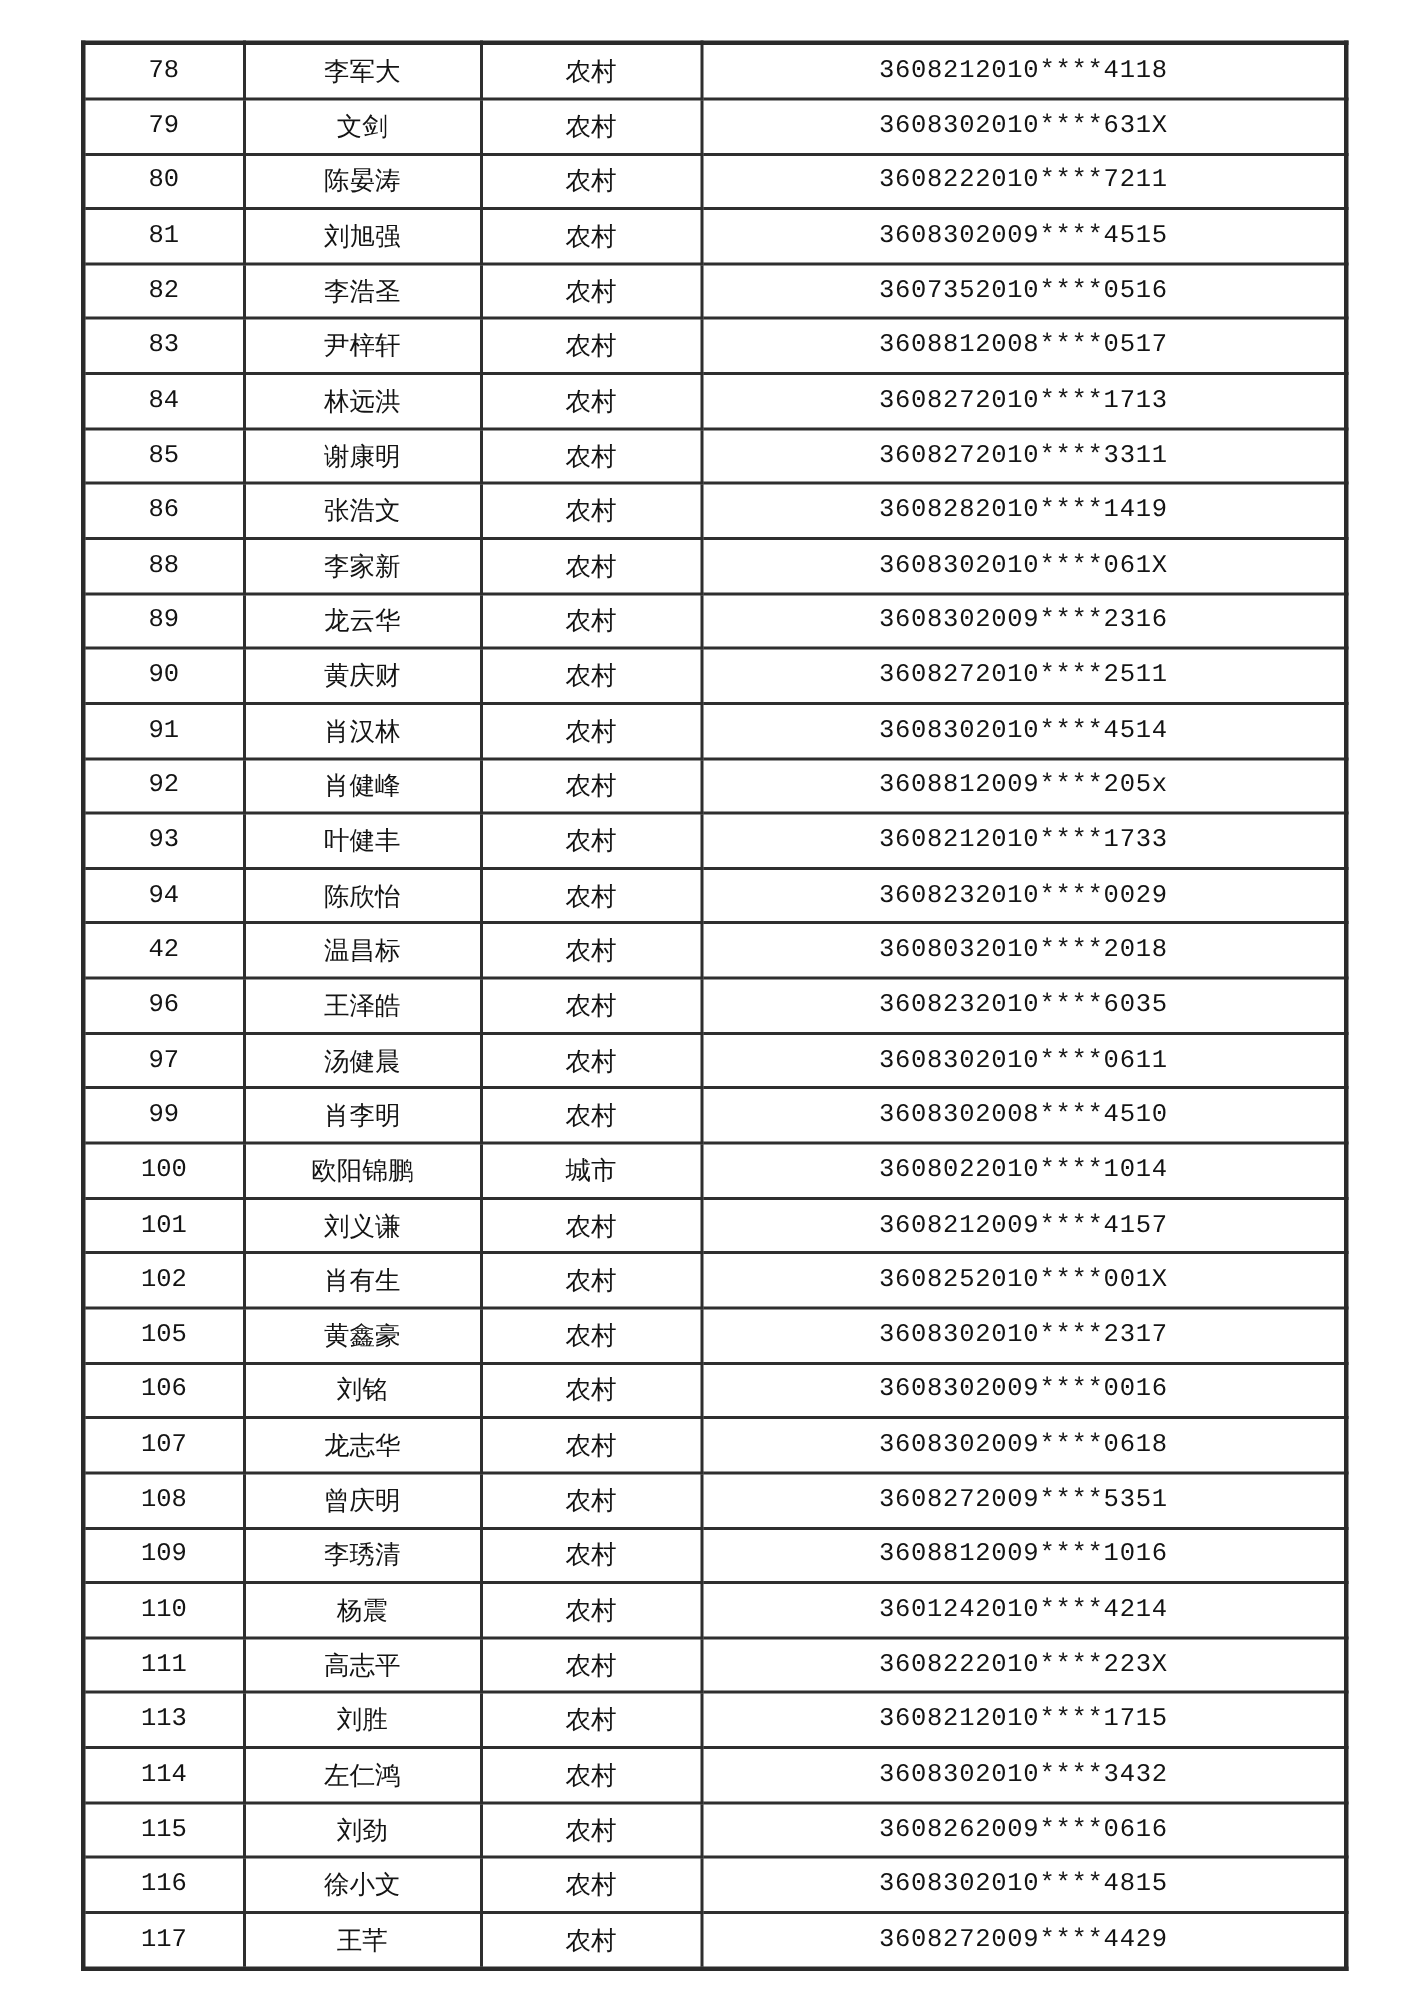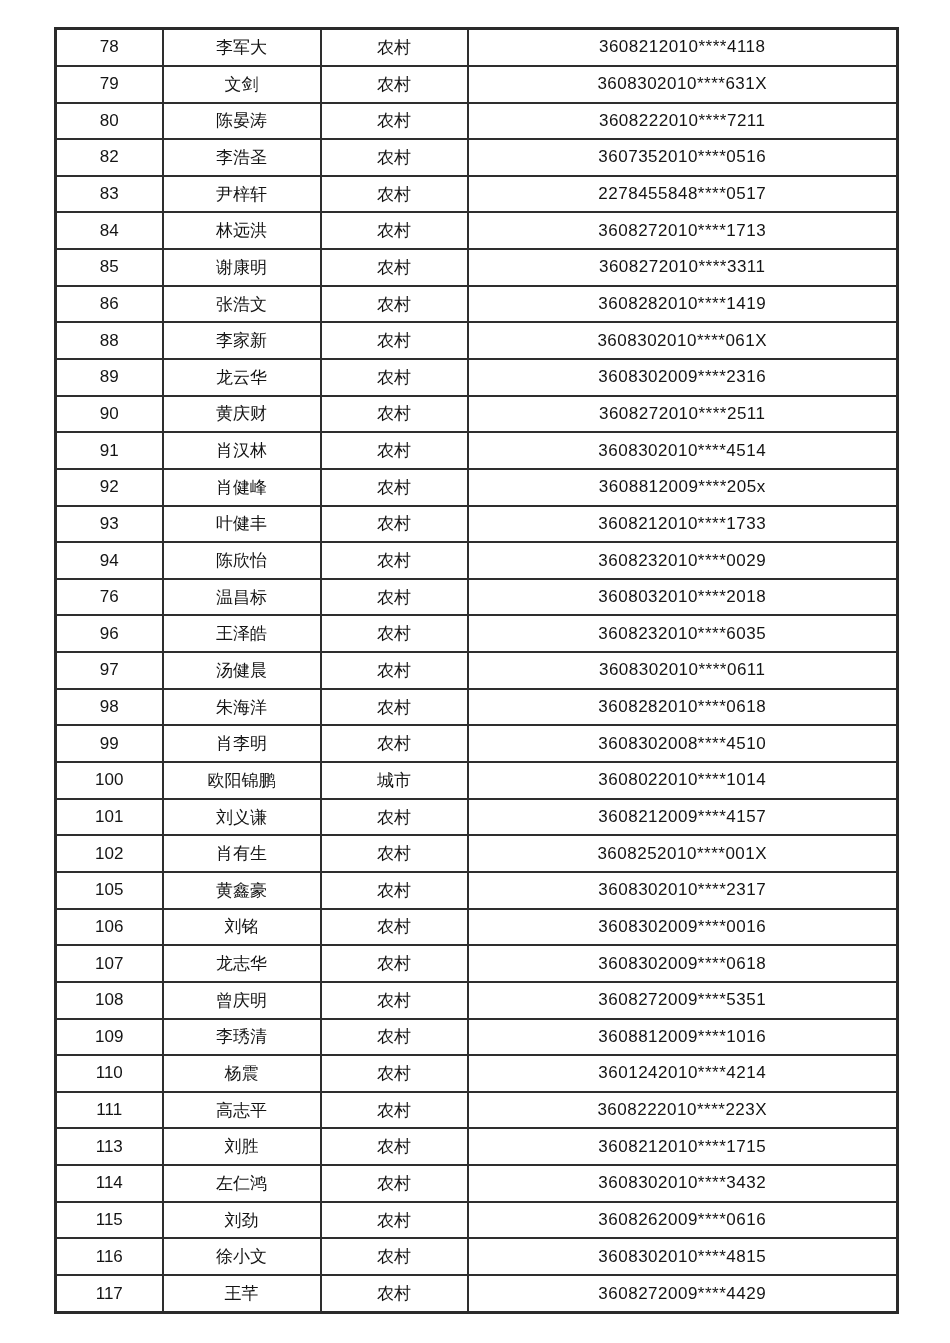--- a/index.html
+++ b/index.html
@@ -12,7 +12,7 @@
     width: 950px;
     height: 1343px;
     background: #ffffff;
-    font-family: Liberation Sans, sans-serif;
+    font-family: Liberation Mono, monospace;
     overflow: hidden;
   }
   table.roster {

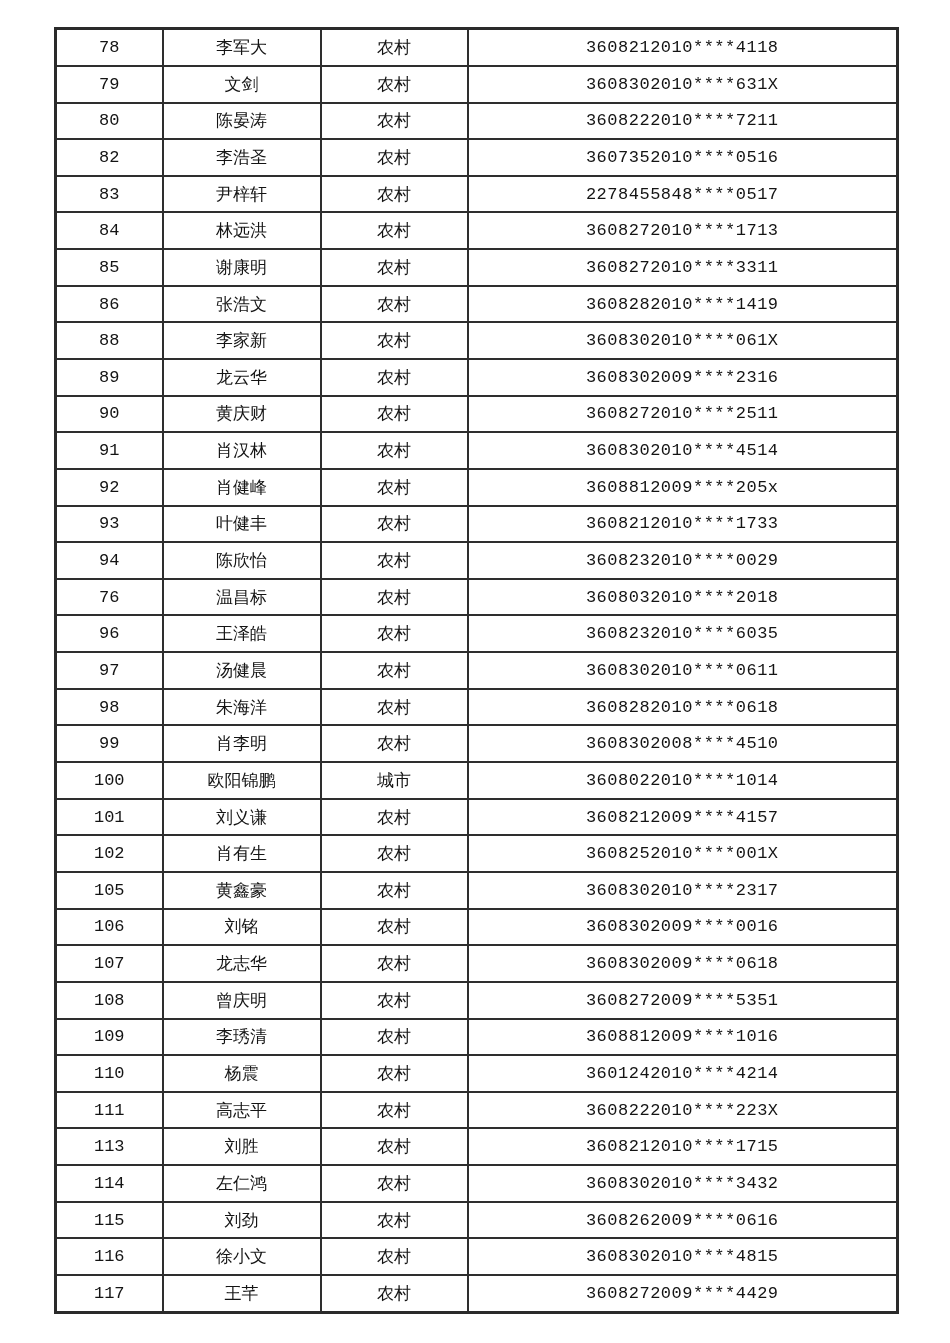--- a/index.html
+++ b/index.html
@@ -71,6 +71,12 @@
     <td class="cell-id">3608222010****7211</td>
   </tr>
 
+  <tr>
+    <td class="cell-no">81</td>
+    <td class="cell-name">刘旭强</td>
+    <td class="cell-cat">农村</td>
+    <td class="cell-id">3608302009****4515</td>
+  </tr>
 
   <tr>
     <td class="cell-no">82</td>

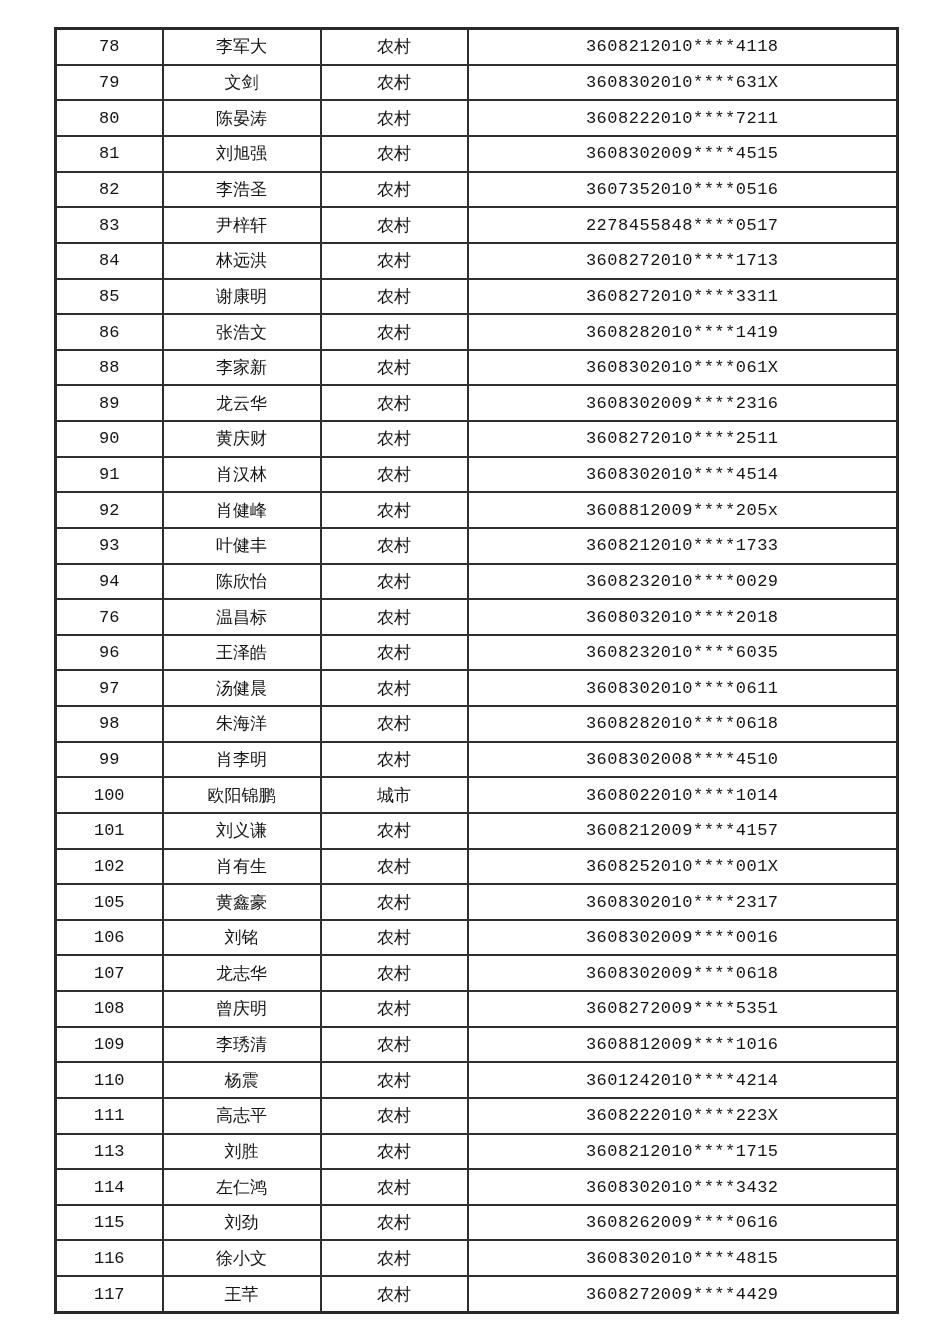--- a/index.html
+++ b/index.html
@@ -89,7 +89,7 @@
     <td class="cell-no">83</td>
     <td class="cell-name">尹梓轩</td>
     <td class="cell-cat">农村</td>
-    <td class="cell-id">2278455848****0517</td>
+    <td class="cell-id">3608812008****0517</td>
   </tr>
 
   <tr>

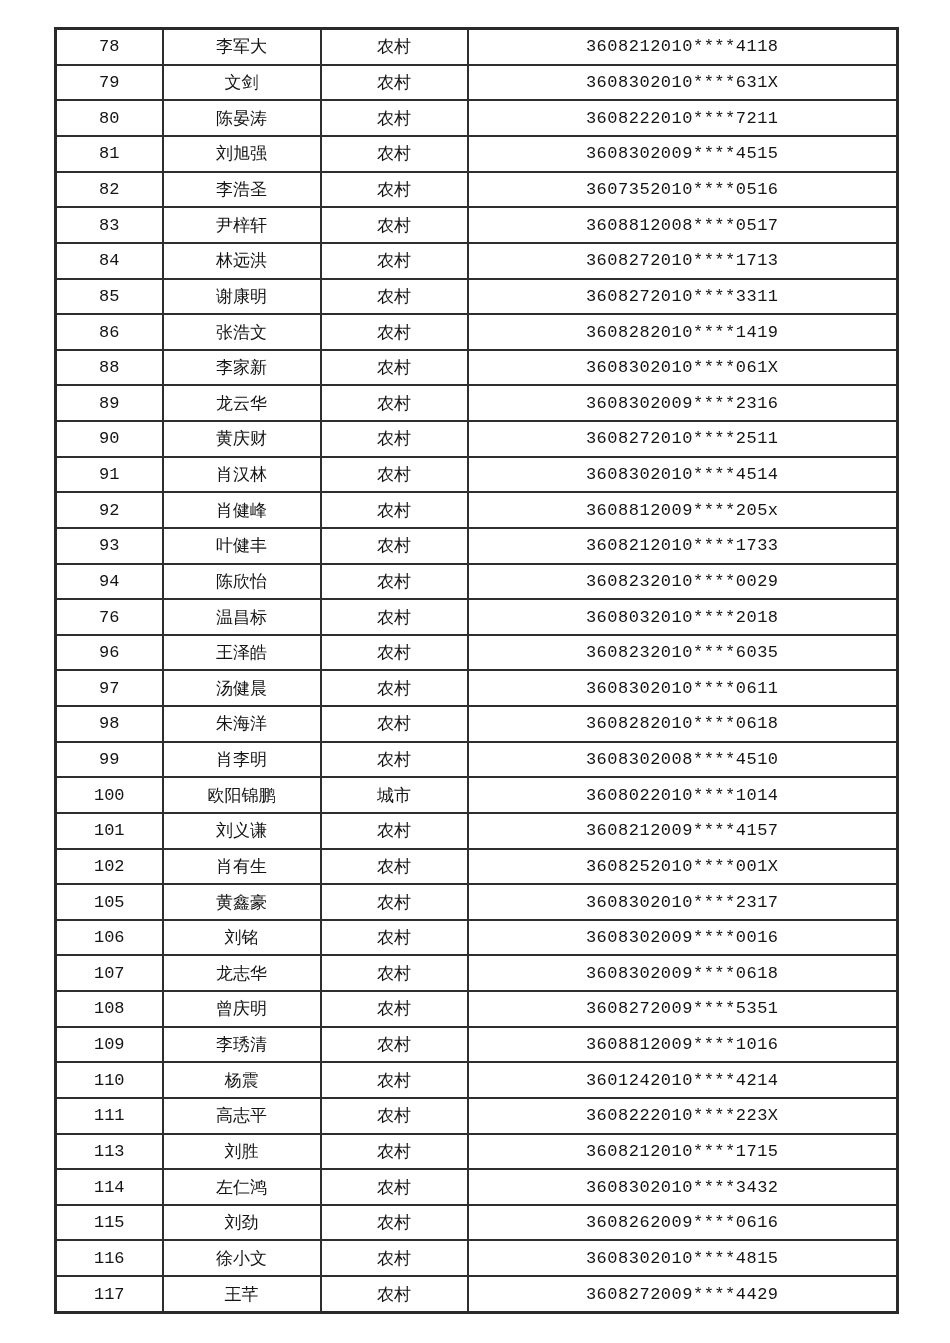--- a/index.html
+++ b/index.html
@@ -164,7 +164,7 @@
   </tr>
 
   <tr>
-    <td class="cell-no">76</td>
+    <td class="cell-no">42</td>
     <td class="cell-name">温昌标</td>
     <td class="cell-cat">农村</td>
     <td class="cell-id">3608032010****2018</td>

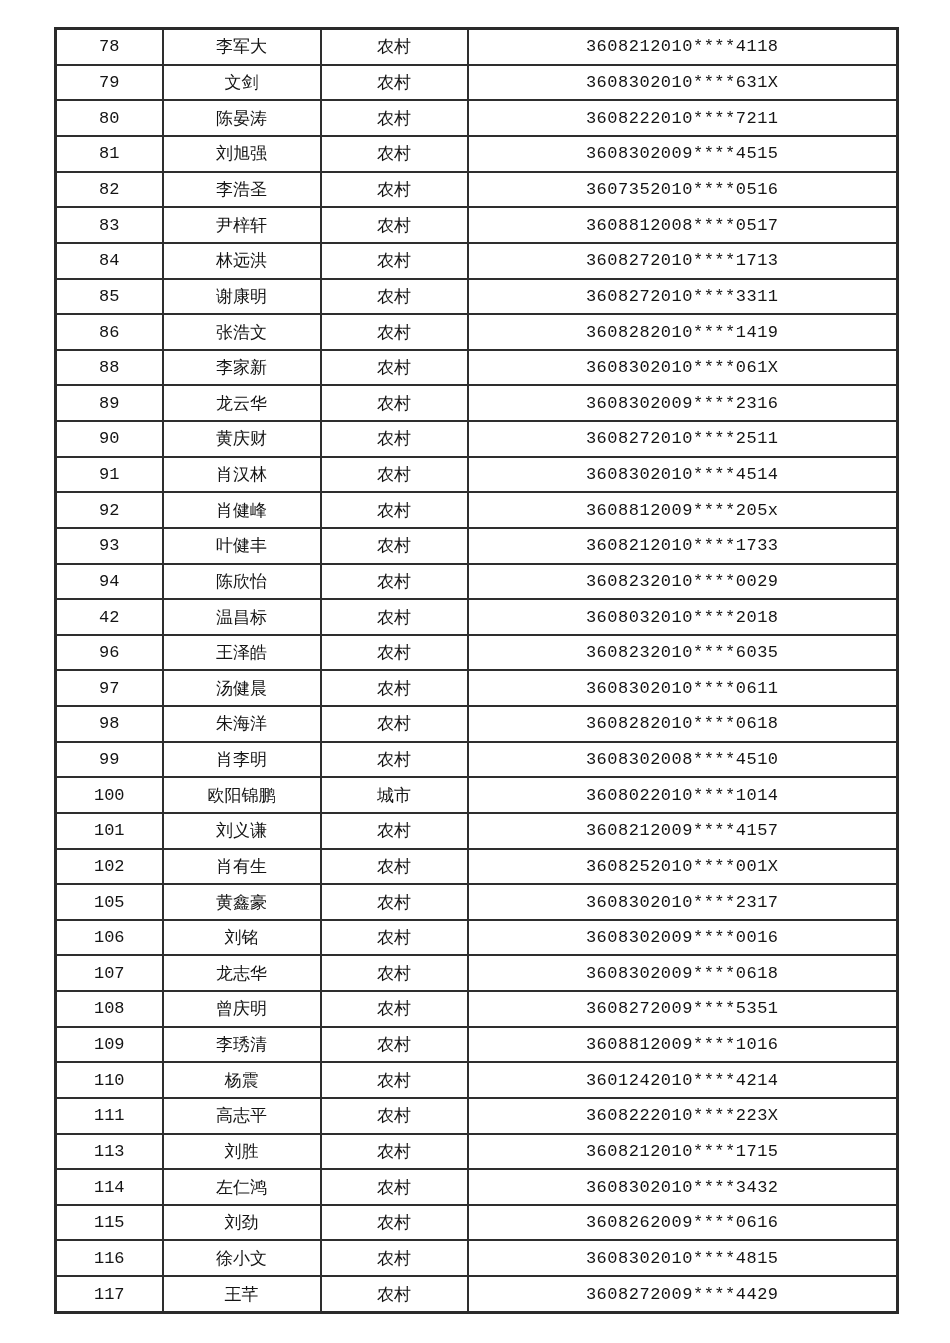--- a/index.html
+++ b/index.html
@@ -184,12 +184,6 @@
     <td class="cell-id">3608302010****0611</td>
   </tr>
 
-  <tr>
-    <td class="cell-no">98</td>
-    <td class="cell-name">朱海洋</td>
-    <td class="cell-cat">农村</td>
-    <td class="cell-id">3608282010****0618</td>
-  </tr>
 
   <tr>
     <td class="cell-no">99</td>

